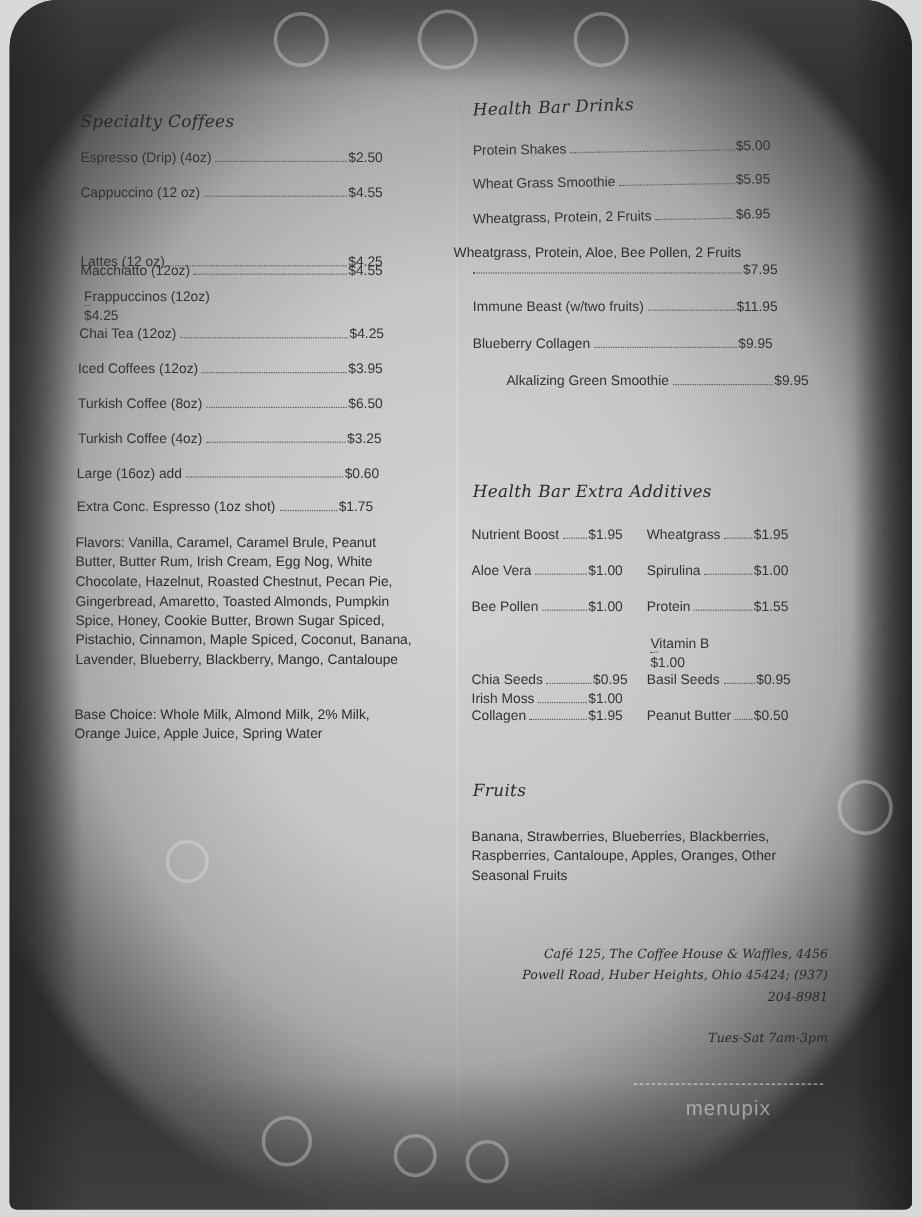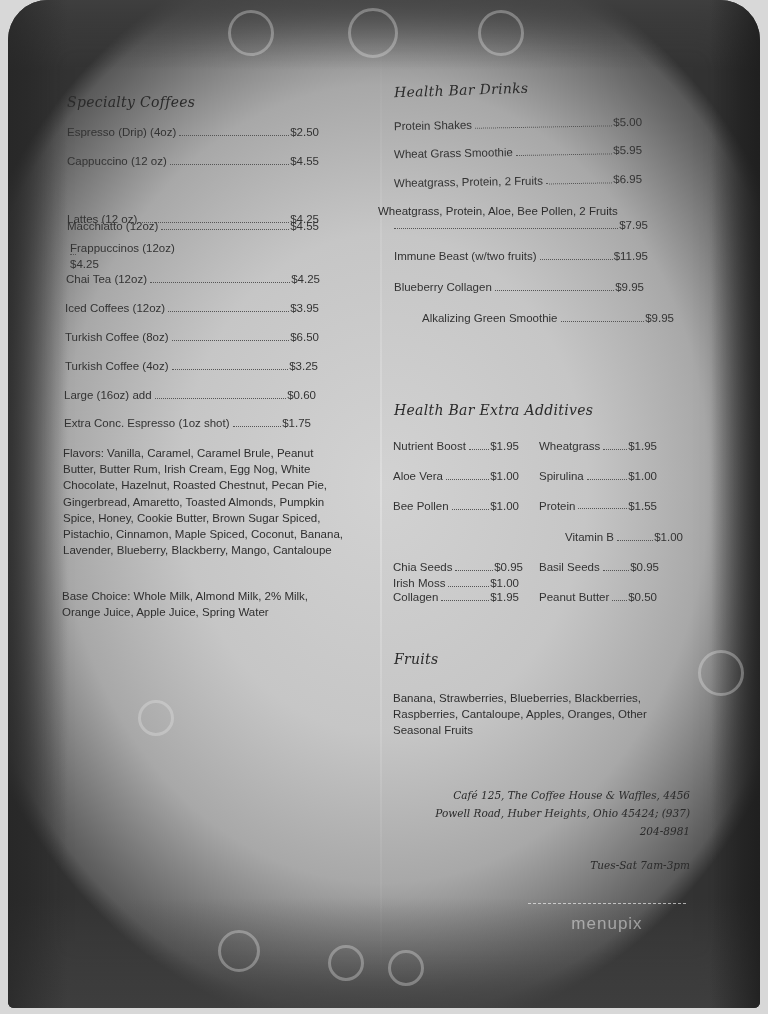--- a/index.html
+++ b/index.html
@@ -221,7 +221,7 @@
     <span class="dots"></span>
     <span class="price">$1.55</span>
   </div>
-<div class="row" style="left:565px;top:531px;width:118px;">
+<div class="row" style="left:539px;top:531px;width:118px;flex-direction:column;">
     <span class="name">Vitamin B</span>
     <span class="dots"></span>
     <span class="price">$1.00</span>

